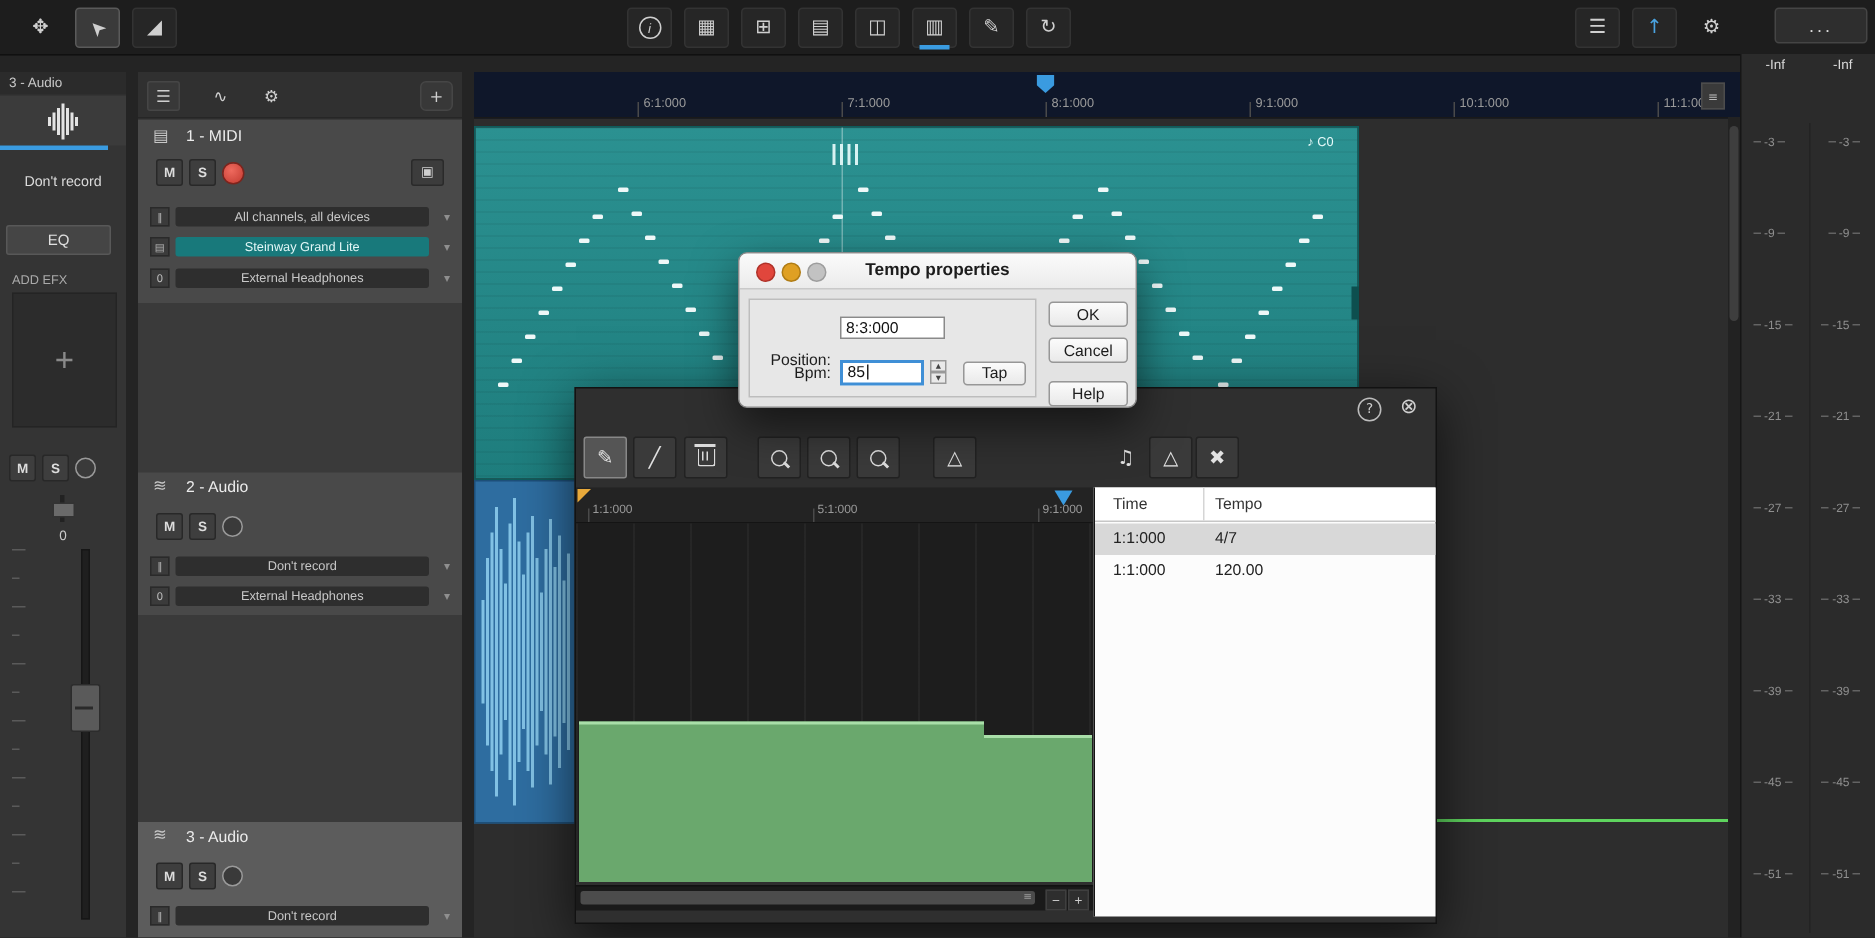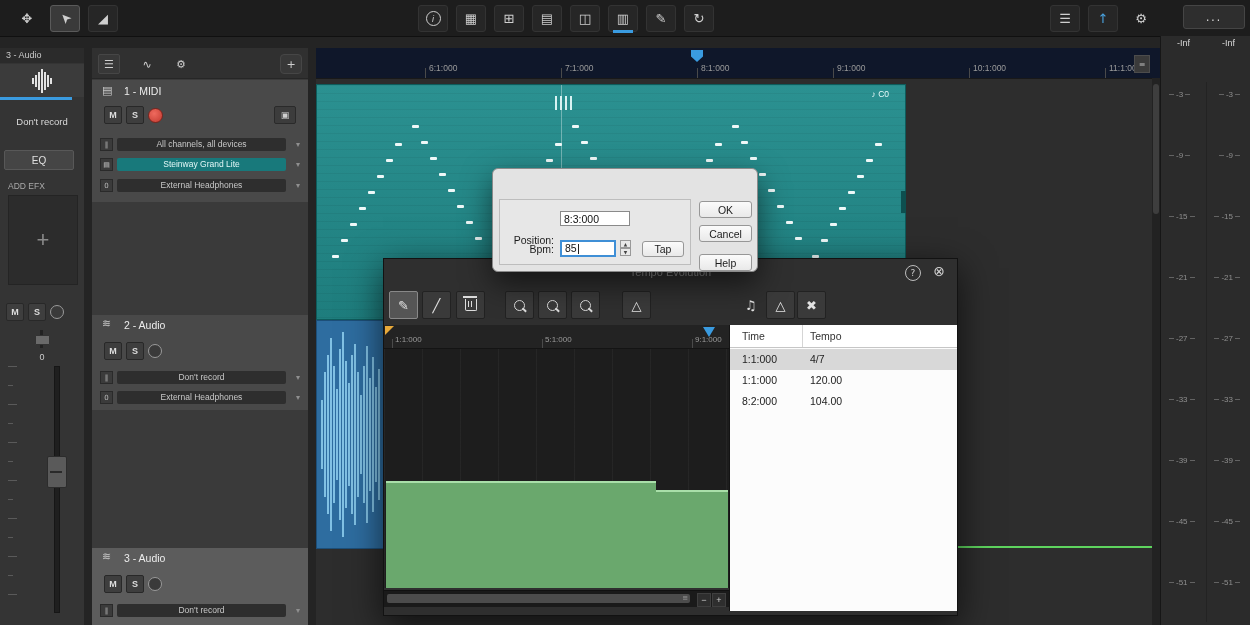--- a/index.html
+++ b/index.html
@@ -679,6 +679,12 @@
 </div>
 
 <div id="tempo-dialog">
+  <div id="td-titlebar">
+    <div class="light" id="light-close"></div>
+    <div class="light" id="light-min"></div>
+    <div class="light" id="light-zoom"></div>
+    <div id="td-title">Tempo properties</div>
+  </div>
   <div id="td-group">
     <div class="td-label" id="td-pos-label">Position:</div>
     <div class="td-input" id="td-pos-input">8:3:000</div>

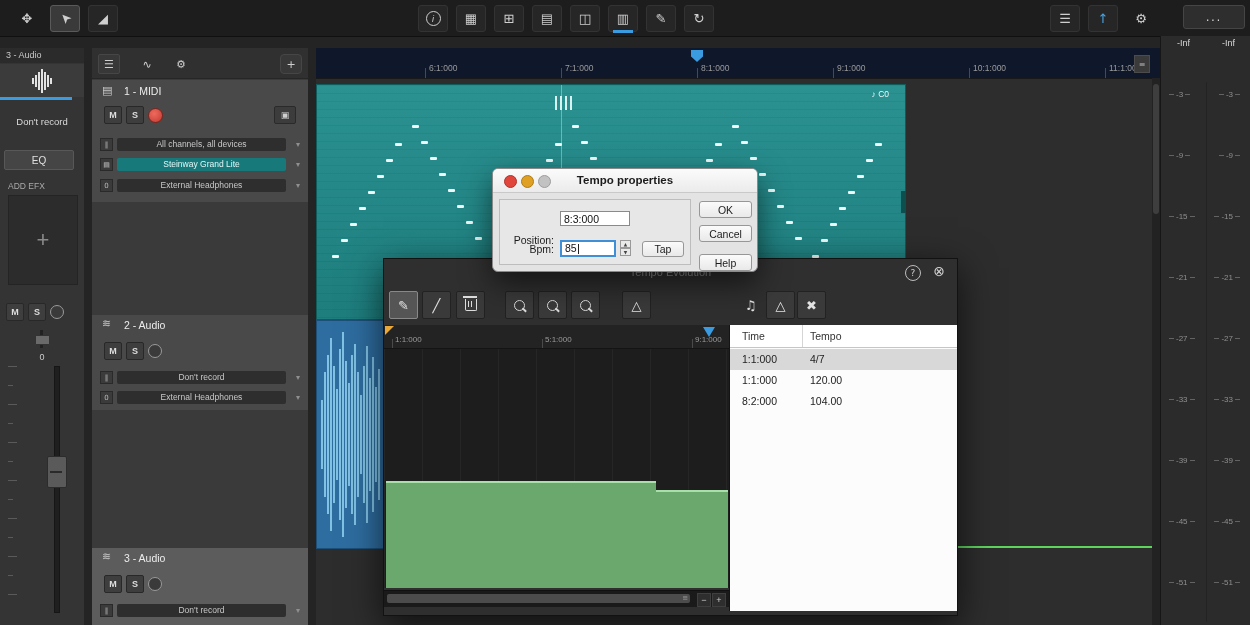--- a/index.html
+++ b/index.html
@@ -596,7 +596,6 @@
 
 <div id="tempo-window">
   <div id="tw-titlebar">
-    <div id="tw-title">Tempo Evolution</div>
     <div id="tw-help">
         <span class="icon">?</span>
       </div>

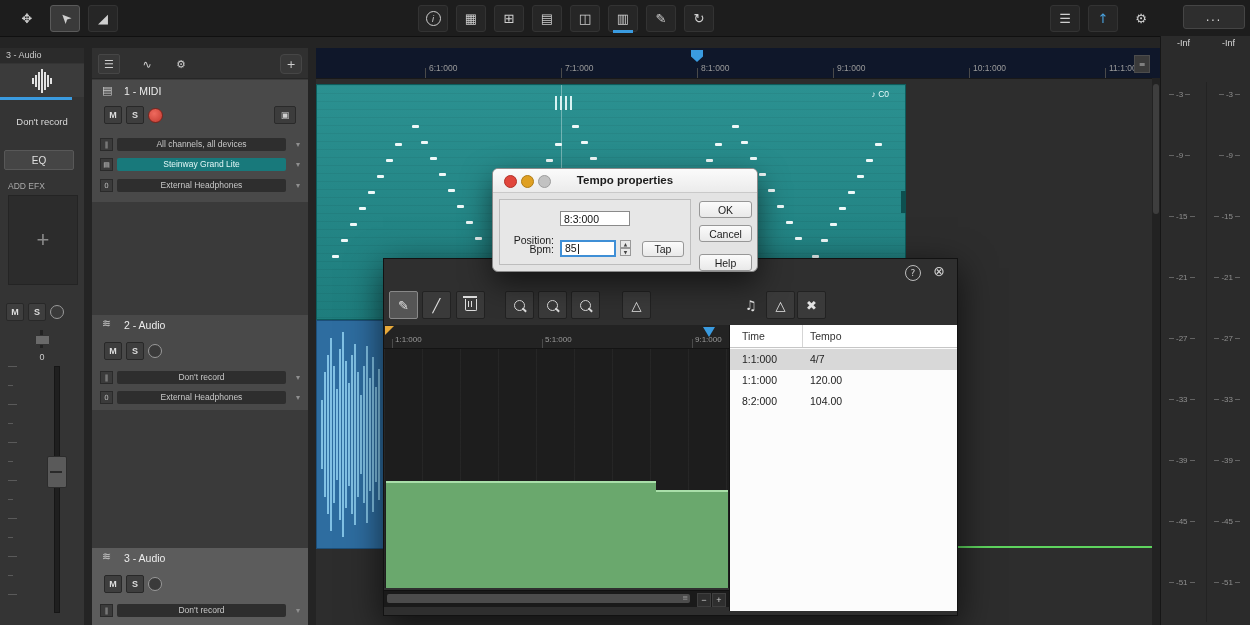--- a/index.html
+++ b/index.html
@@ -670,10 +670,6 @@
       <span class="twt-c1">1:1:000</span>
       <span class="twt-c2">120.00</span>
     </div>
-    <div class="twt-row" style="top:66px;">
-      <span class="twt-c1">8:2:000</span>
-      <span class="twt-c2">104.00</span>
-    </div>
   </div>
 </div>
 

